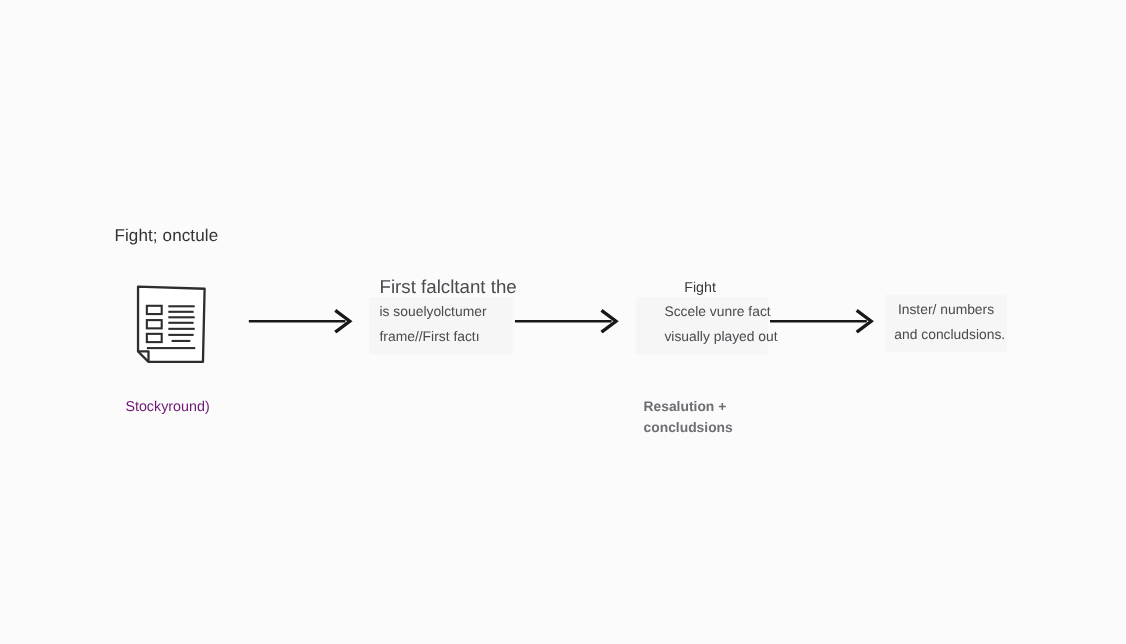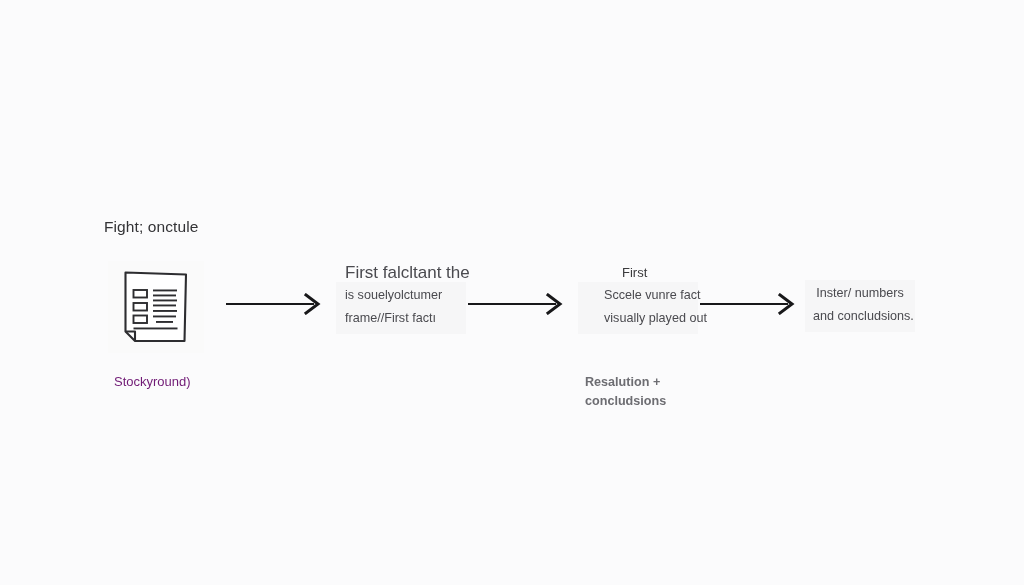--- a/index.html
+++ b/index.html
@@ -20,7 +20,7 @@
   #canvas {
     position: absolute;
     left: 0;
-    top: 12px;
+    top: 0;
     width: 1024px;
     height: 534px;
   }

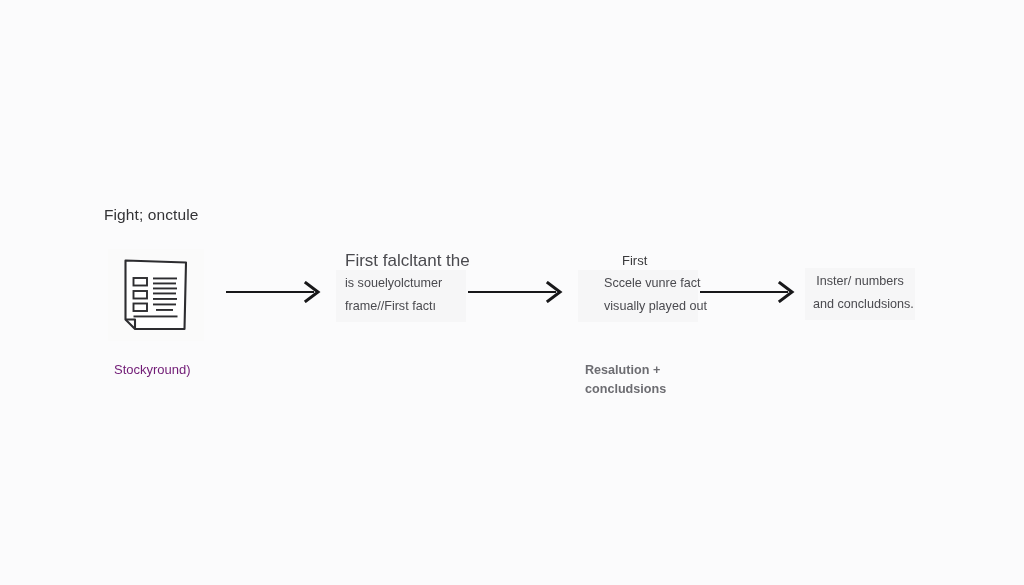--- a/index.html
+++ b/index.html
@@ -185,7 +185,7 @@
     </svg>
   </div>
 
-  <div class="abs panel-heading">First</div>
+  <div class="abs panel-heading">Fight</div>
 
   <div class="abs panel panel-3">
     <div class="line">Sccele vunre fact</div>

